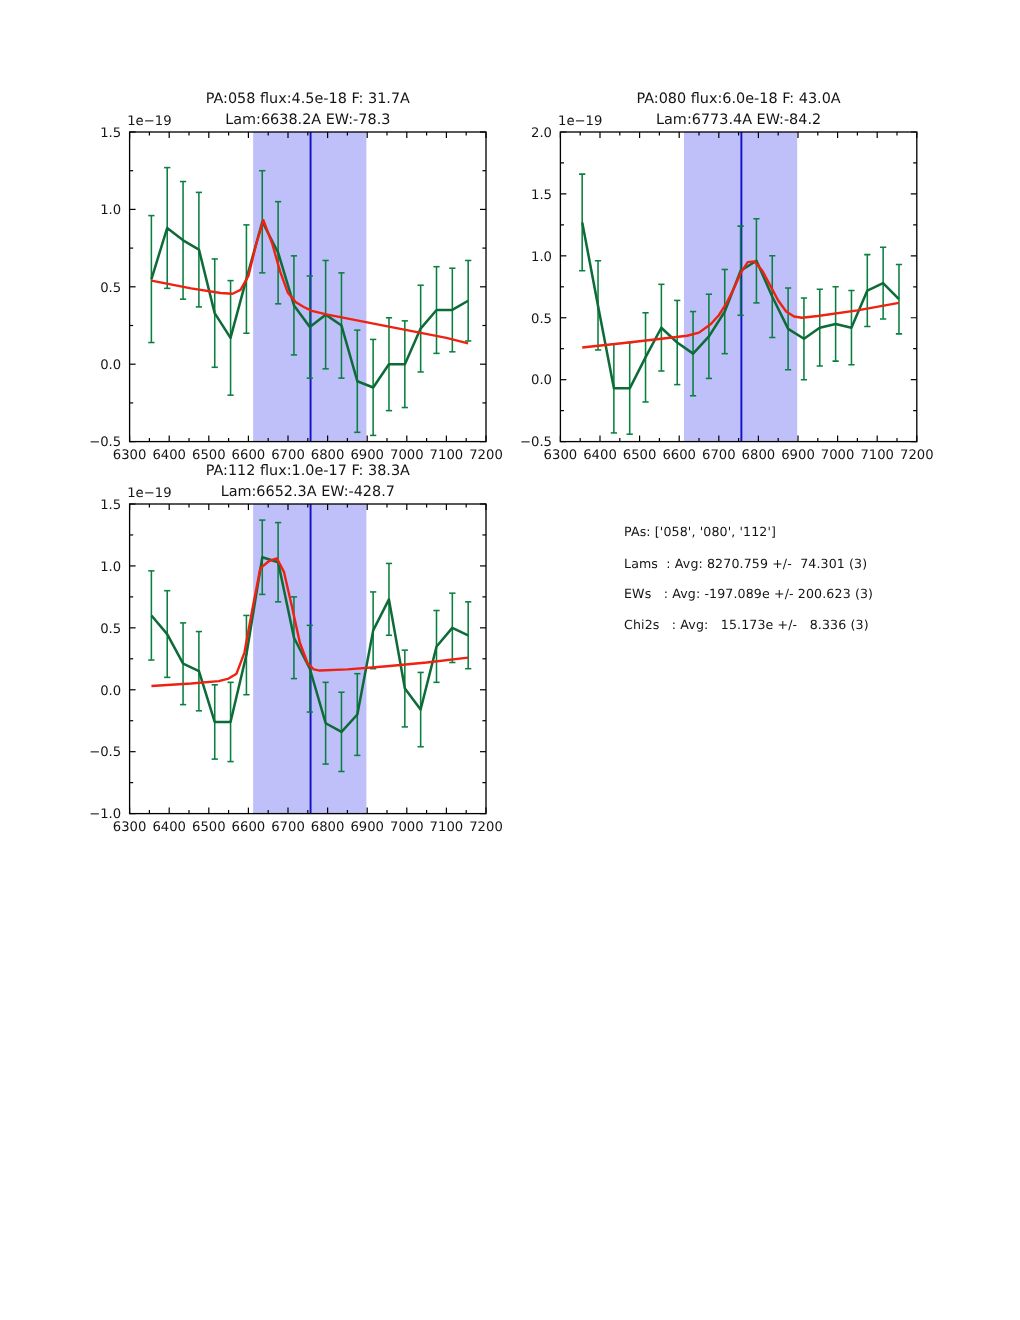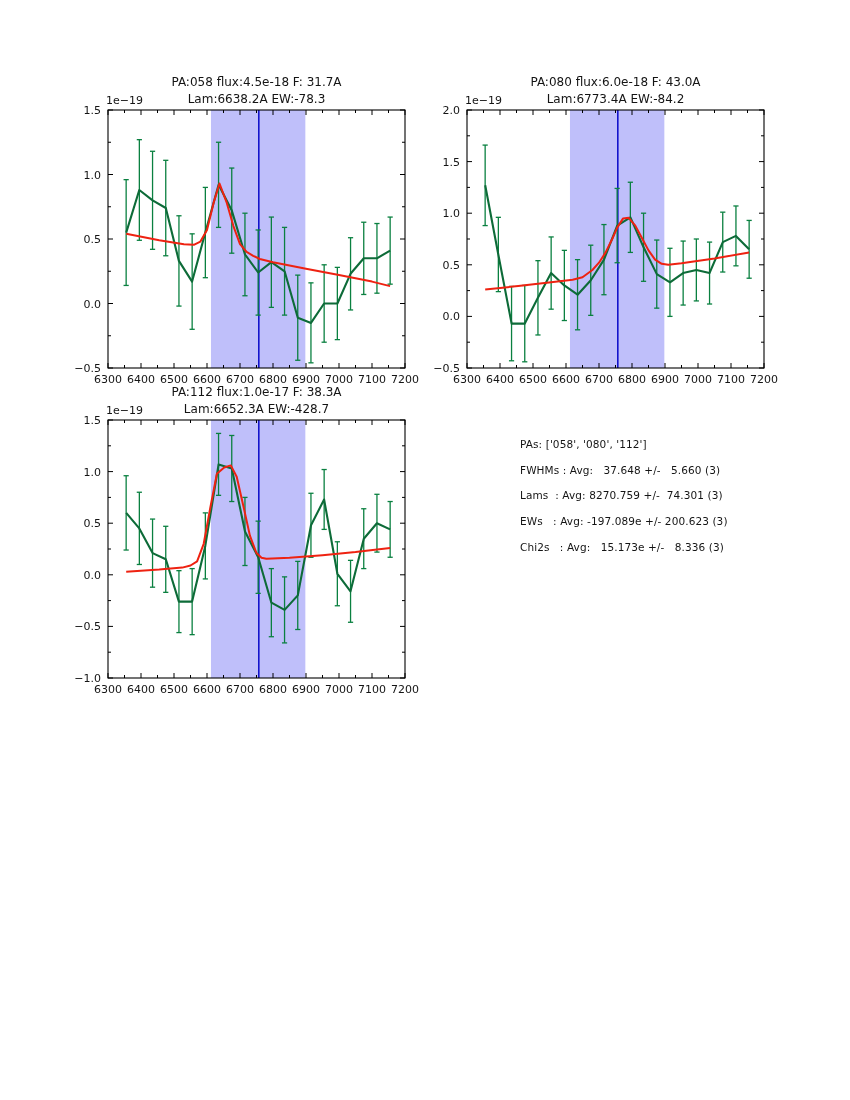--- a/index.html
+++ b/index.html
@@ -481,7 +481,6 @@
     </div>
   <div class="stats">
     <div class="stat-line">PAs: ['058', '080', '112']</div>
-    <div class="stat-line">FWHMs : Avg:   37.648 +/-   5.660 (3)</div>
     <div class="stat-line">Lams  : Avg: 8270.759 +/-  74.301 (3)</div>
     <div class="stat-line">EWs   : Avg: -197.089e +/- 200.623 (3)</div>
     <div class="stat-line">Chi2s   : Avg:   15.173e +/-   8.336 (3)</div>

